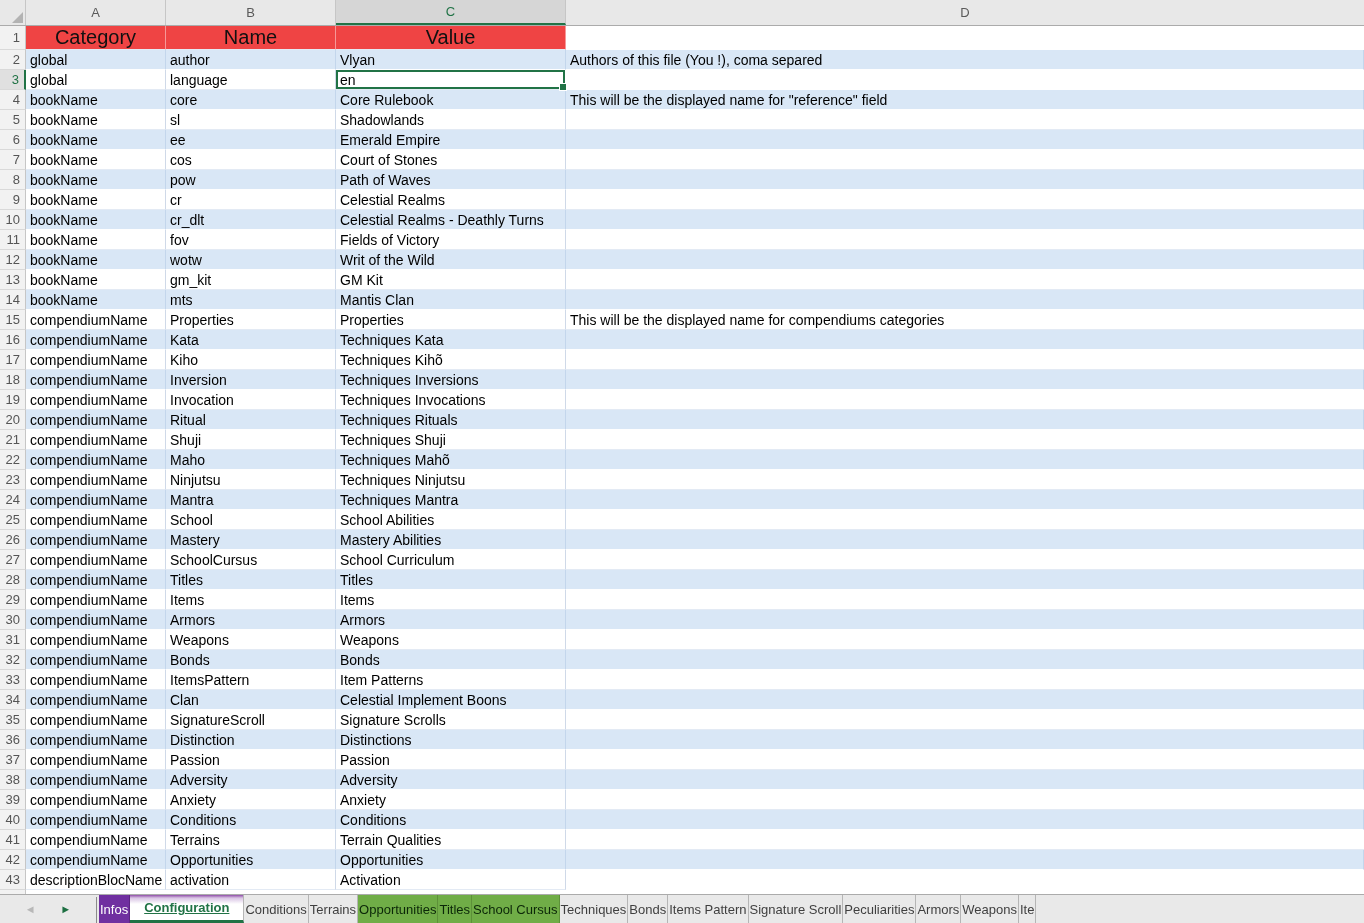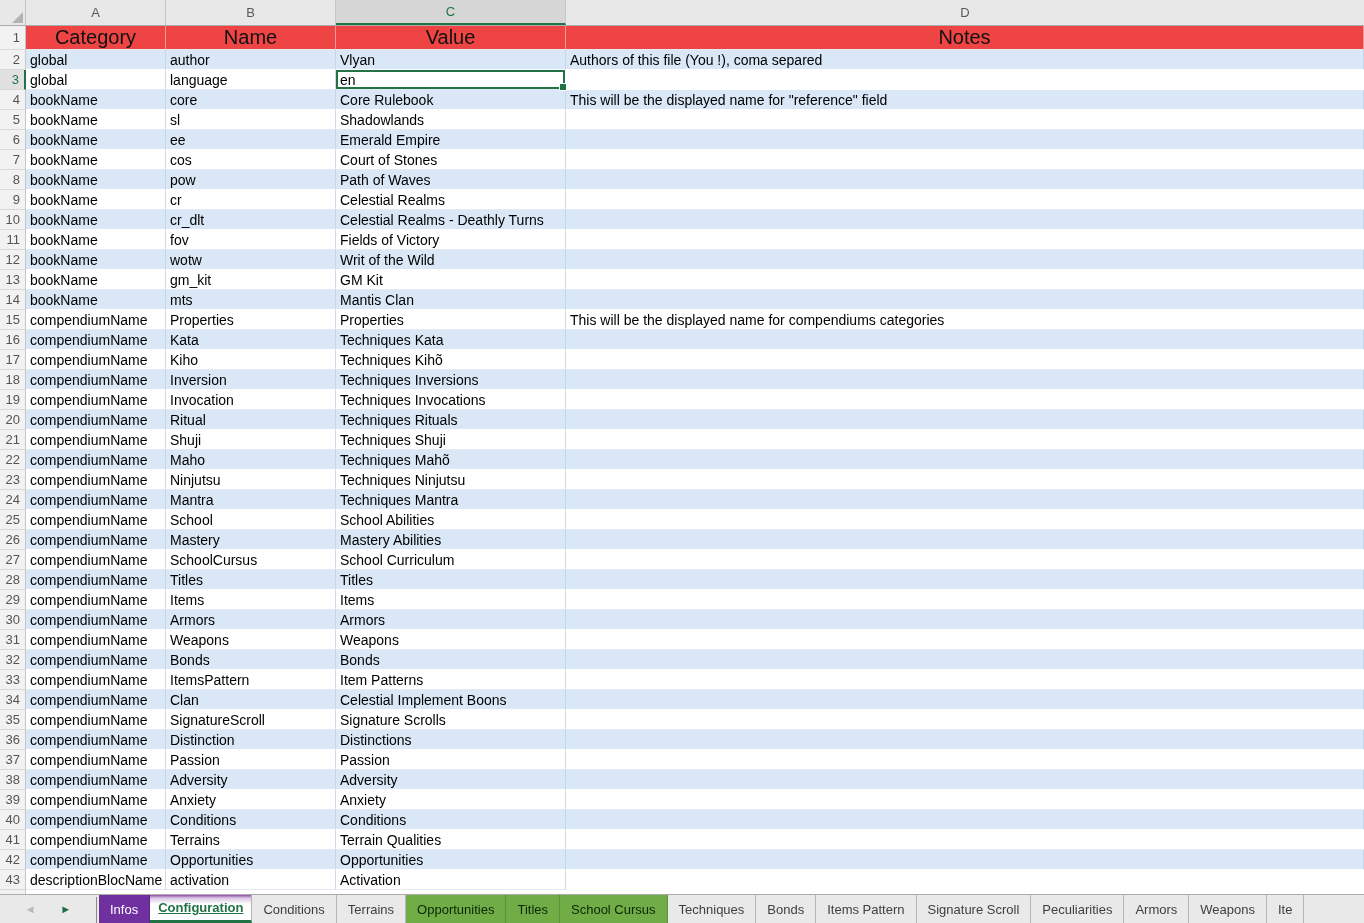--- a/index.html
+++ b/index.html
@@ -76,7 +76,6 @@
       <div class="cell hcell w-a">Category</div>
       <div class="cell hcell w-b">Name</div>
       <div class="cell hcell w-c">Value</div>
-      <div class="cell hcell w-d col-d">Notes</div>
     </div>
     <div>
         <div class="row banded">

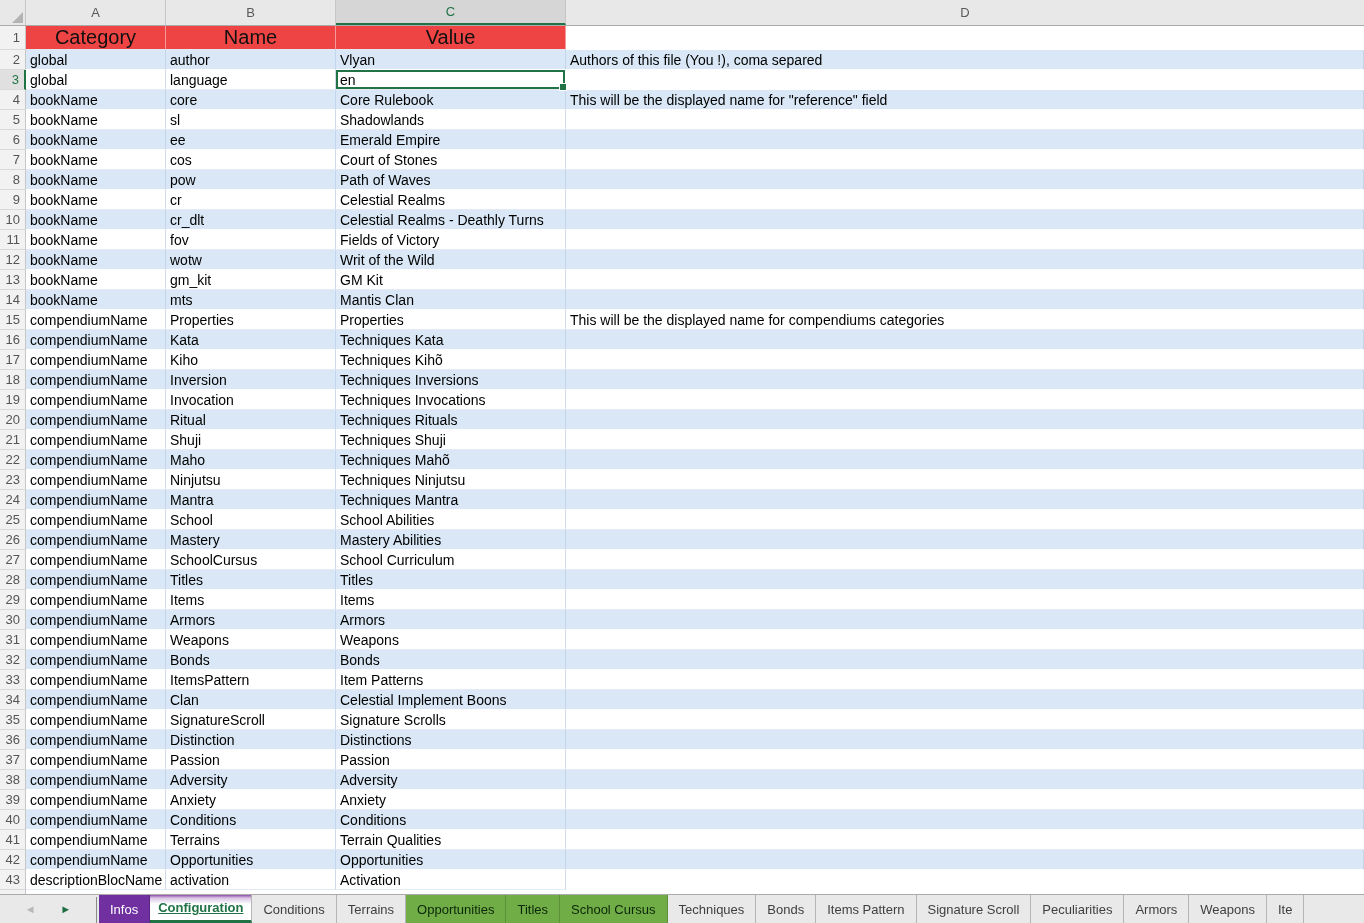--- a/index.html
+++ b/index.html
@@ -47,7 +47,7 @@
   .arrow.left { color:#B8B8B8; }
   .arrow.right { color:#1D6F42; }
   .tabdivider { width:1px; background:#8A8A8A; margin:2px 2px 0 0; flex:0 0 1px; }
-  .tab { display:flex; align-items:center; padding:0 11px; font-size:13px; color:#3F3F3F;
+  .tab { display:flex; align-items:center; padding:0 1px; font-size:13px; color:#3F3F3F;
          border-right:1px solid #B5B5B5; white-space:nowrap; flex:0 0 auto; }
   .tab.tab-purple { background:#7030A0; color:#FFFFFF; border-right:1px solid #5C2583; }
   .tab.tab-green { background:#70AD47; color:#0B2708; border-right:1px solid #5D9139; }

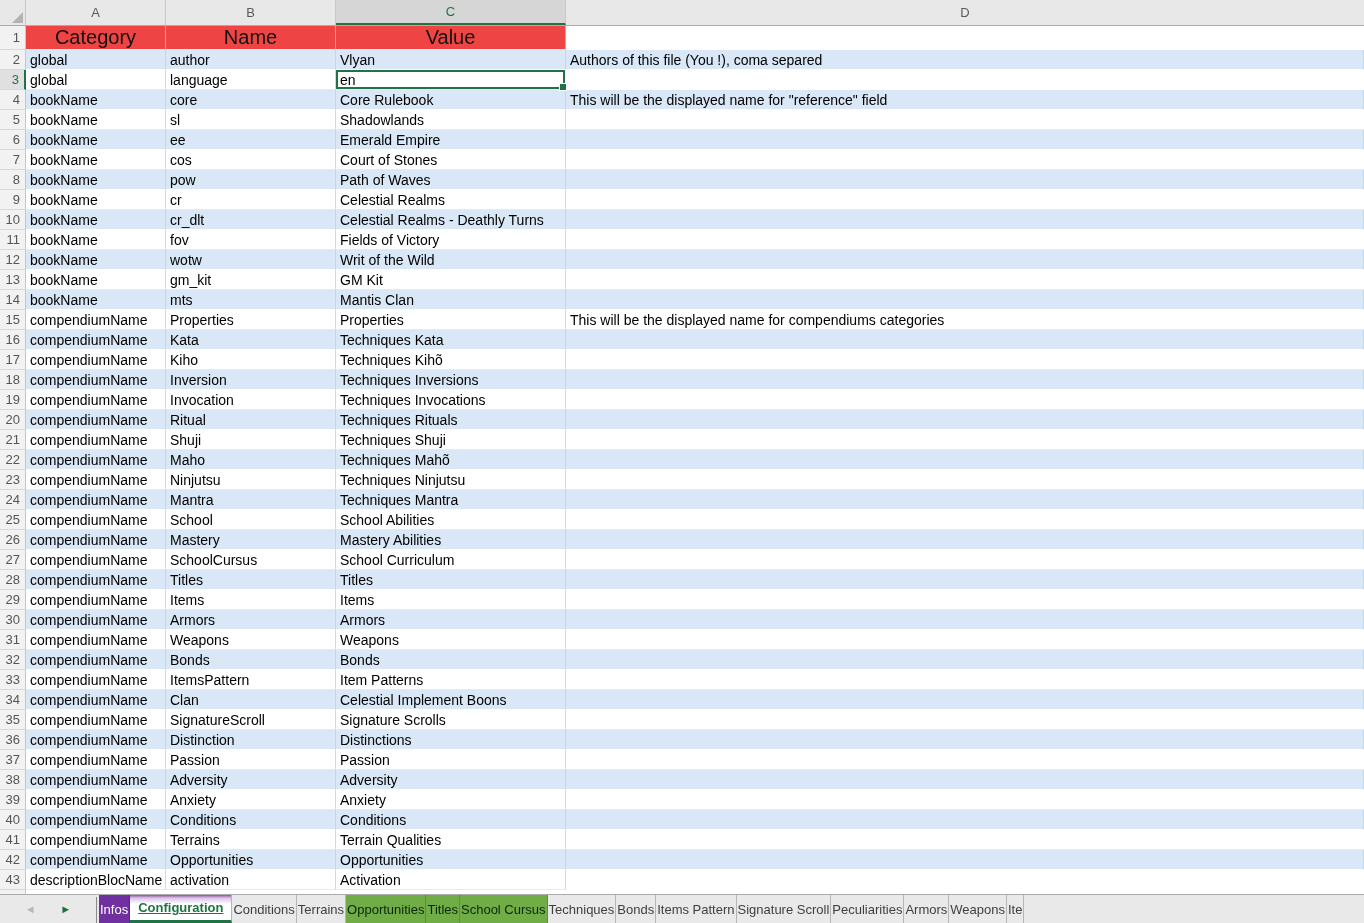--- a/index.html
+++ b/index.html
@@ -53,7 +53,7 @@
   .tab.tab-green { background:#70AD47; color:#0B2708; border-right:1px solid #5D9139; }
   .tab.tab-active { background:linear-gradient(to bottom, #8F4DA8 0px, #D9C4E4 3px, #FFFFFF 9px);
                     color:#217346; font-weight:bold; text-decoration:underline;
-                    border-bottom:3px solid #217346; border-right:1px solid #B5B5B5; padding:0 8px; }
+                    border-bottom:3px solid #217346; border-right:1px solid #B5B5B5; padding:0 14px; }
 </style>
 </head>
 <body>

